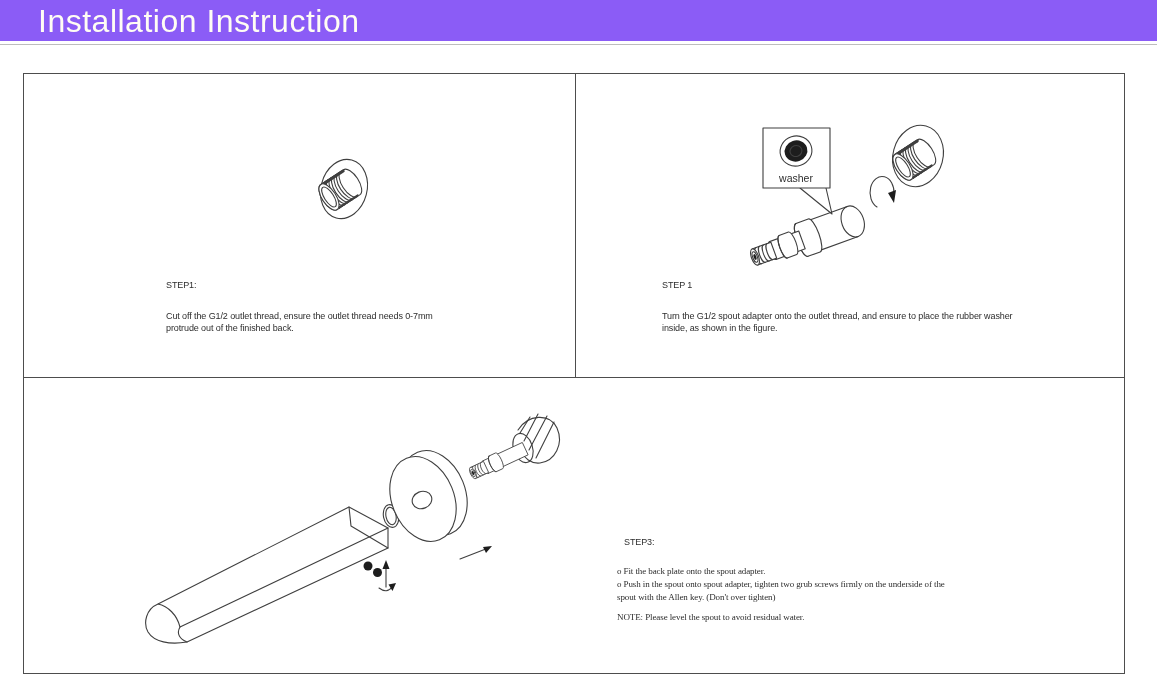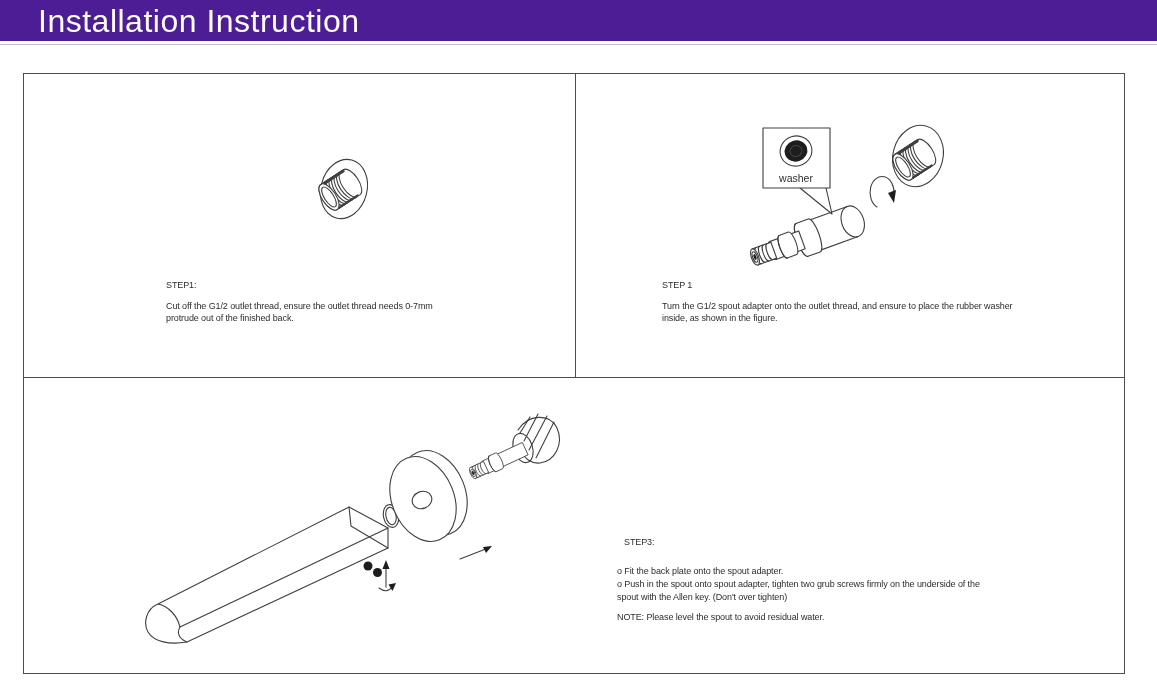--- a/index.html
+++ b/index.html
@@ -8,7 +8,7 @@
   .abs{position:absolute;}
 
   
-  #header-bar{left:0;top:0;width:1157px;height:41px;background:#4c1d95;}
+  #header-bar{left:0;top:0;width:1157px;height:41px;background:#8b5cf6;}
   #header-title{left:38px;top:0;height:41px;line-height:42px;font-size:32px;
                 color:#fffdf4;letter-spacing:0.5px;white-space:nowrap;}
   #header-rule{left:0;top:44px;width:1157px;height:1px;background:#bdbdbd;}

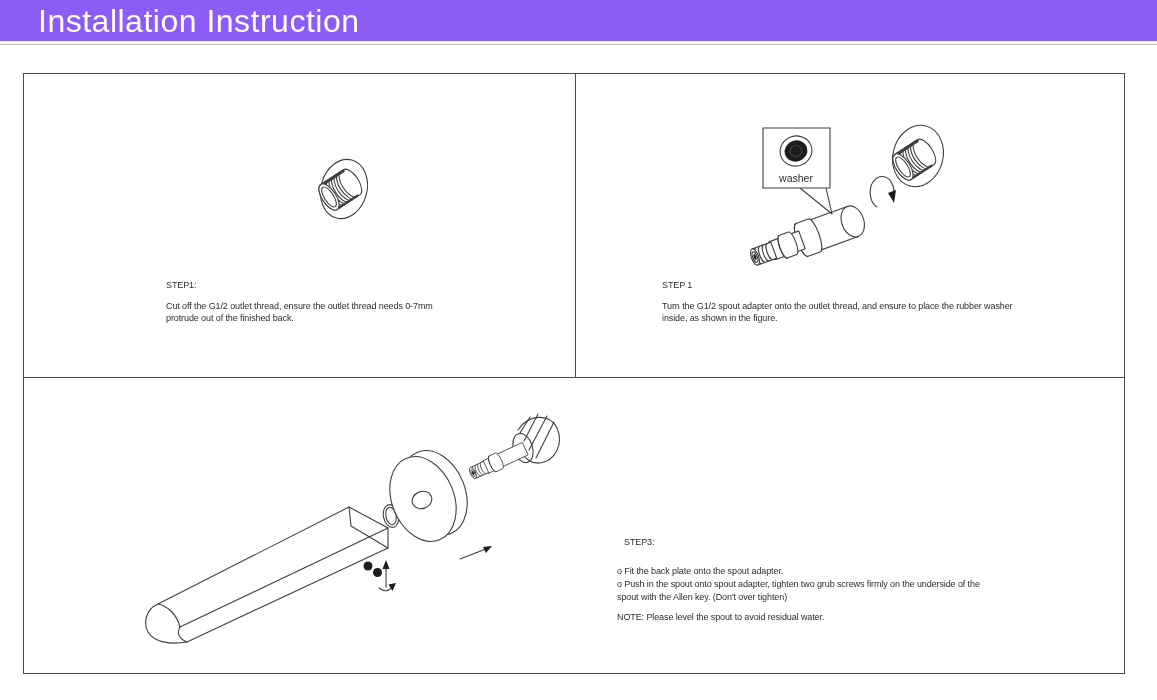--- a/index.html
+++ b/index.html
@@ -20,7 +20,7 @@
 
   
   .txt{font-size:9px;line-height:12.5px;letter-spacing:-0.1px;color:#2d2d2d;white-space:nowrap;}
-  .txt .step-label{margin-bottom:8px;}
+  .txt .step-label{margin-bottom:18px;}
   #step3-text .txt-line{line-height:13px;}
   #step3-text .step-label{margin-left:7px;margin-bottom:16px;}
   #step3-text .note-line{margin-top:7px;}

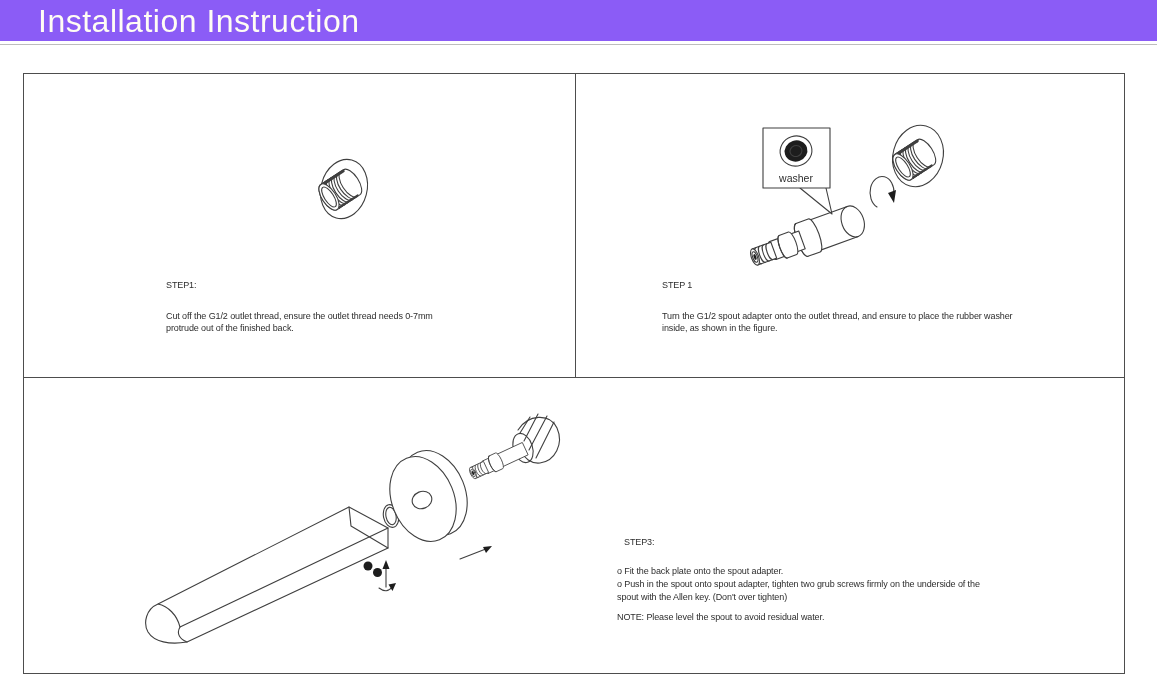--- a/index.html
+++ b/index.html
@@ -21,7 +21,7 @@
   
   .txt{font-size:9px;line-height:12.5px;letter-spacing:-0.1px;color:#2d2d2d;white-space:nowrap;}
   .txt .step-label{margin-bottom:18px;}
-  #step3-text .txt-line{line-height:13px;}
+  #step3-text .txt-line{line-height:13px;font-family:Liberation Serif, serif;}
   #step3-text .step-label{margin-left:7px;margin-bottom:16px;}
   #step3-text .note-line{margin-top:7px;}
 

